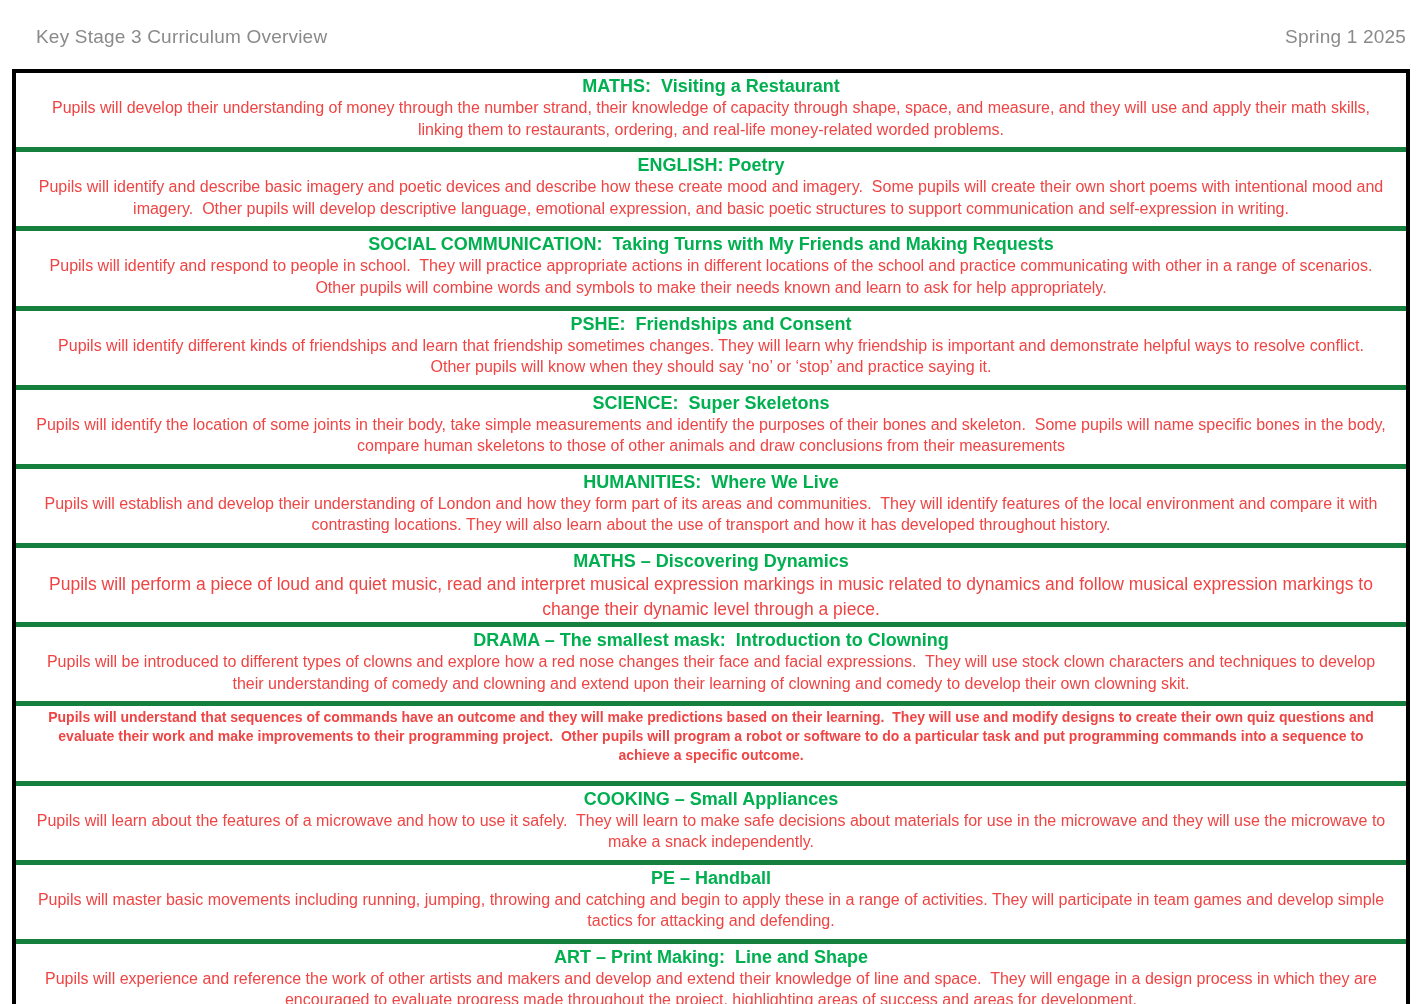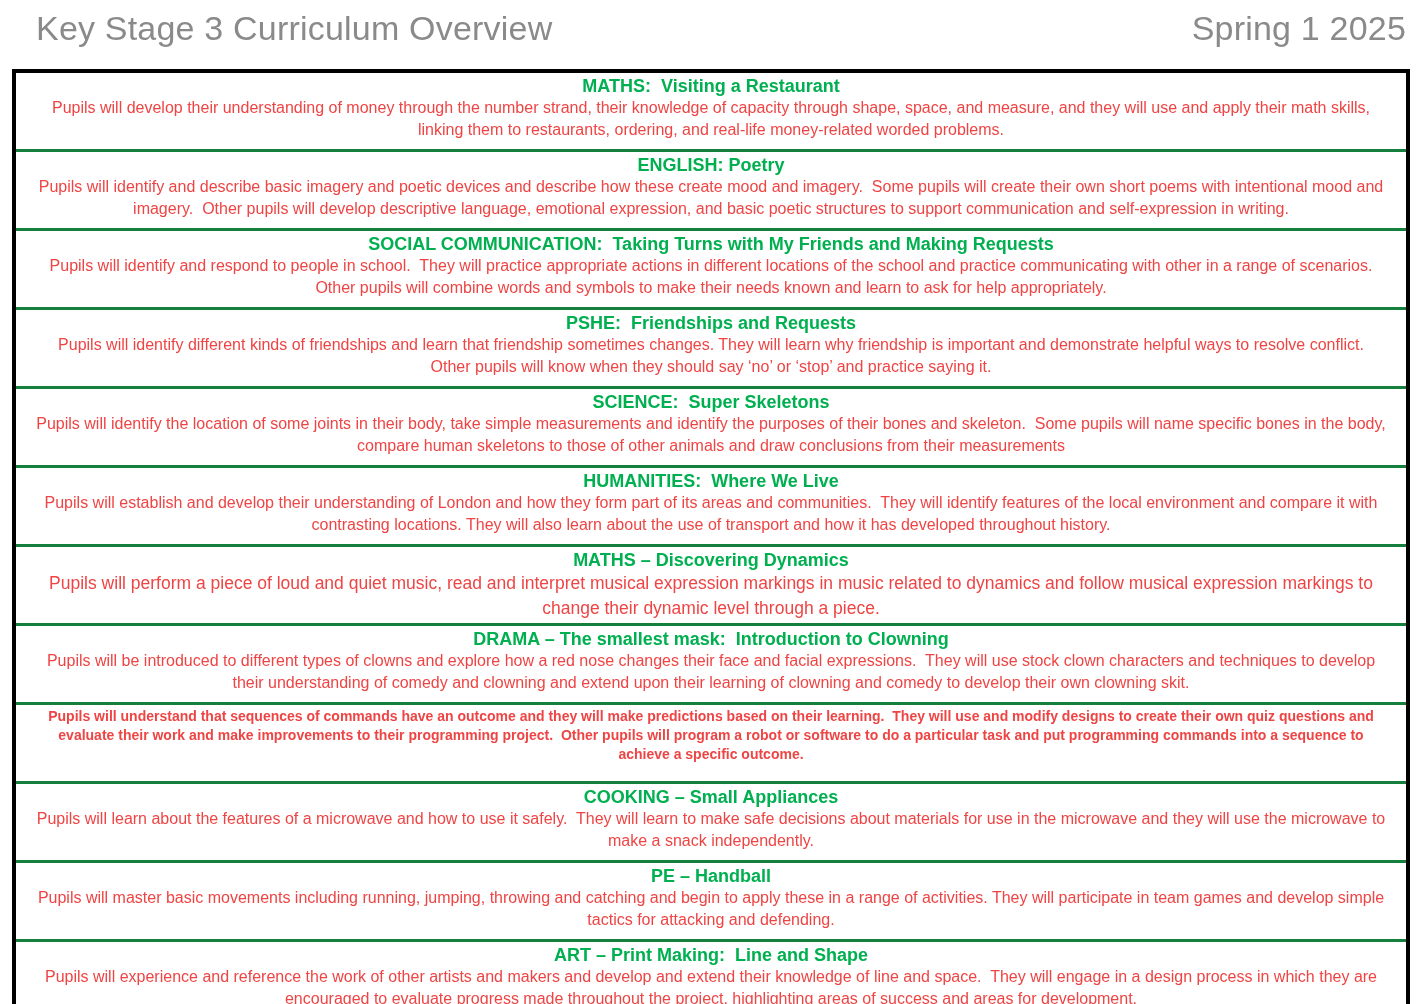--- a/index.html
+++ b/index.html
@@ -19,7 +19,7 @@
     align-items: flex-end;
     padding: 0 16px 4px 36px;
     color: #8a8a8a;
-    font-size: 34px;
+    font-size: 19px;
     letter-spacing: 0.2px;
   }
   .curriculum-table {

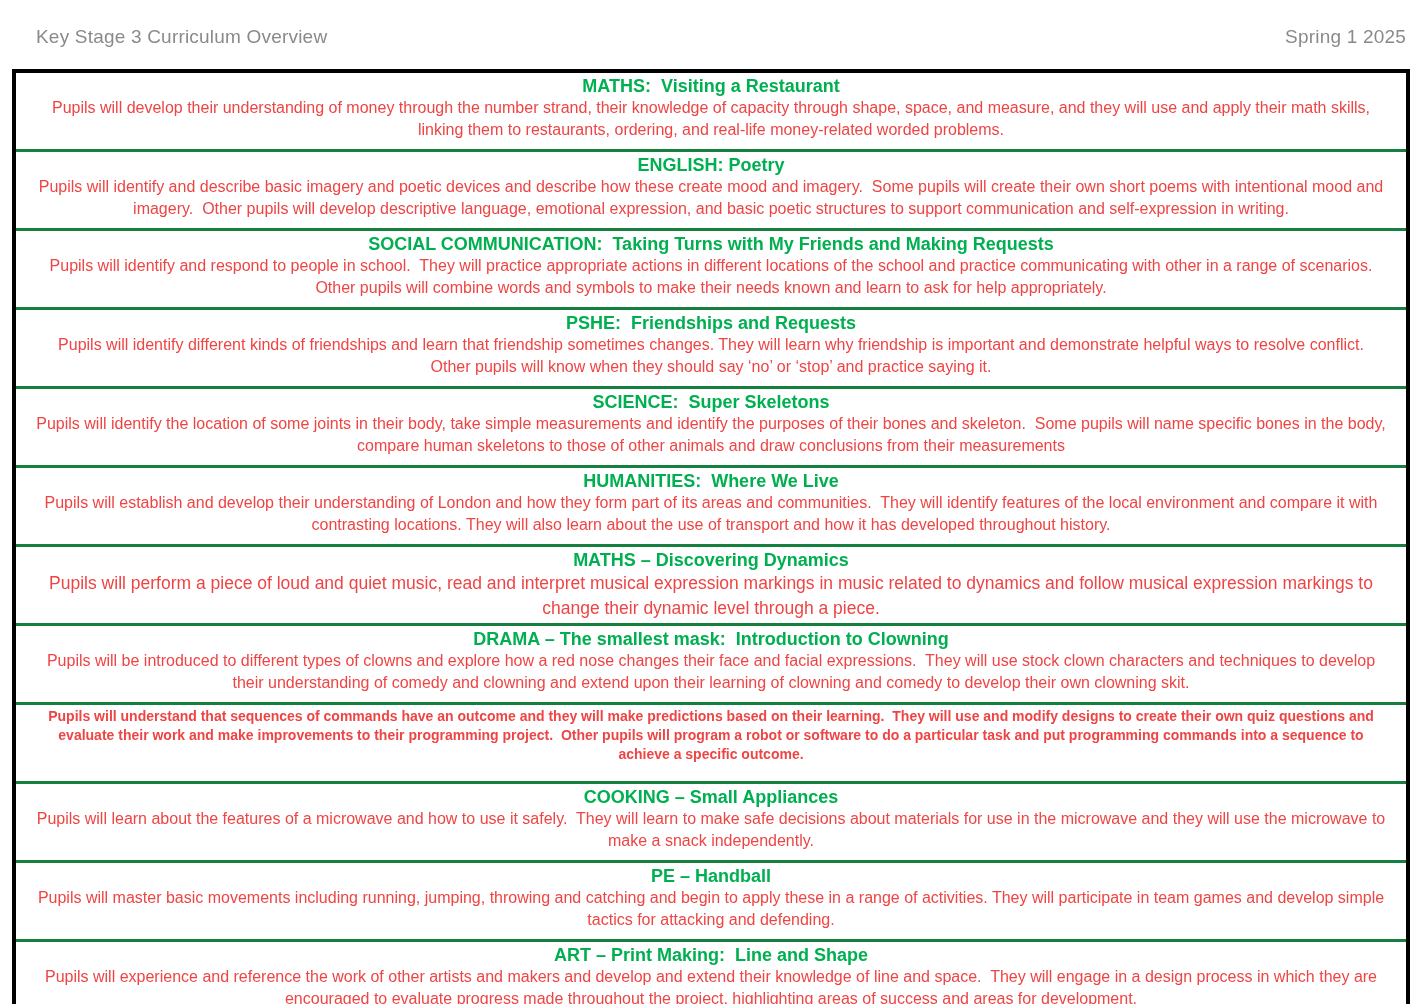--- a/index.html
+++ b/index.html
@@ -34,7 +34,7 @@
   .subject-row {
     flex: 1 1 0;
     box-sizing: border-box;
-    border-top: 3px solid #15803d;
+    border-top: 5px solid #15803d;
     text-align: center;
     padding: 2px 18px 0 18px;
     overflow: hidden;

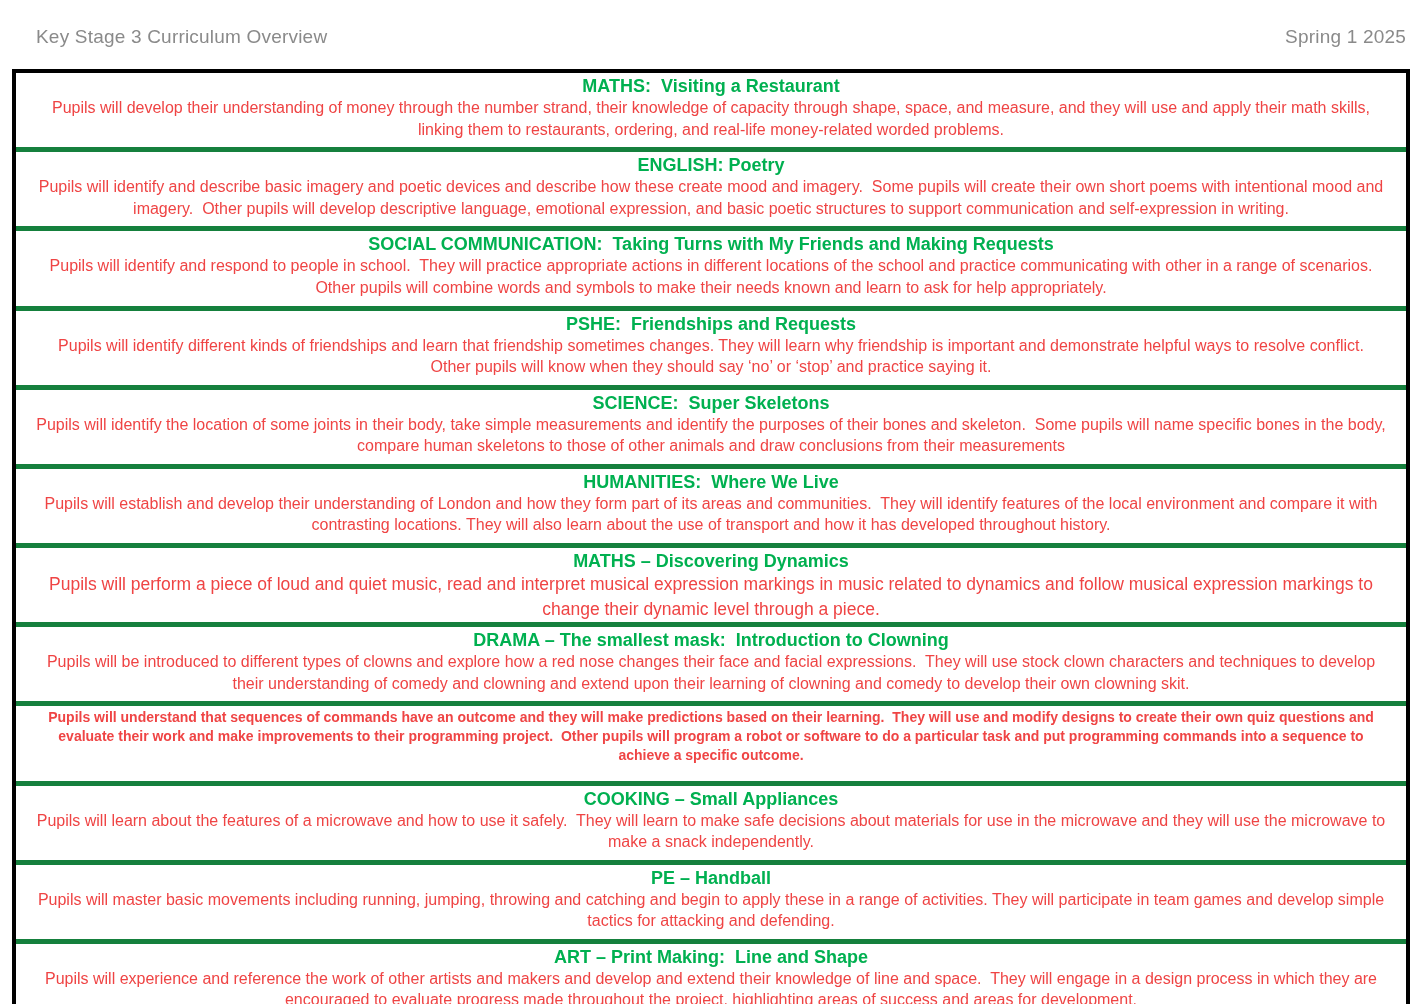--- a/index.html
+++ b/index.html
@@ -87,7 +87,7 @@
     <p class="subject-body">Pupils will identify and respond to people in school.  They will practice appropriate actions in different locations of the school and practice communicating with other in a range of scenarios.  Other pupils will combine words and symbols to make their needs known and learn to ask for help appropriately.</p>
   </div>
   <div class="subject-row">
-    <h2 class="subject-heading">PSHE:  Friendships and Requests</h2>
+    <h2 class="subject-heading">PSHE:  Friendships and Consent</h2>
     <p class="subject-body">Pupils will identify different kinds of friendships and learn that friendship sometimes changes. They will learn why friendship is important and demonstrate helpful ways to resolve conflict.  Other pupils will know when they should say ‘no’ or ‘stop’ and practice saying it.</p>
   </div>
   <div class="subject-row">

